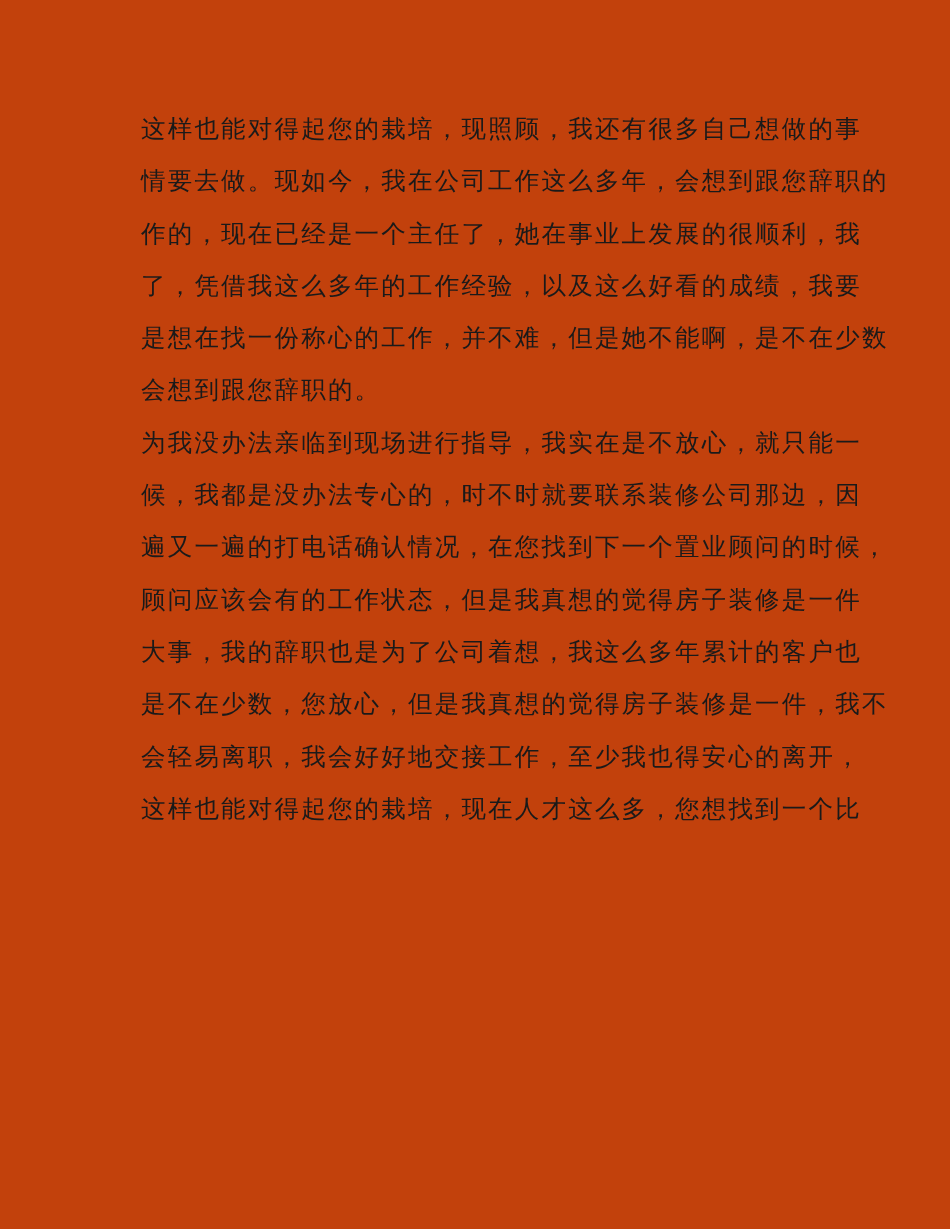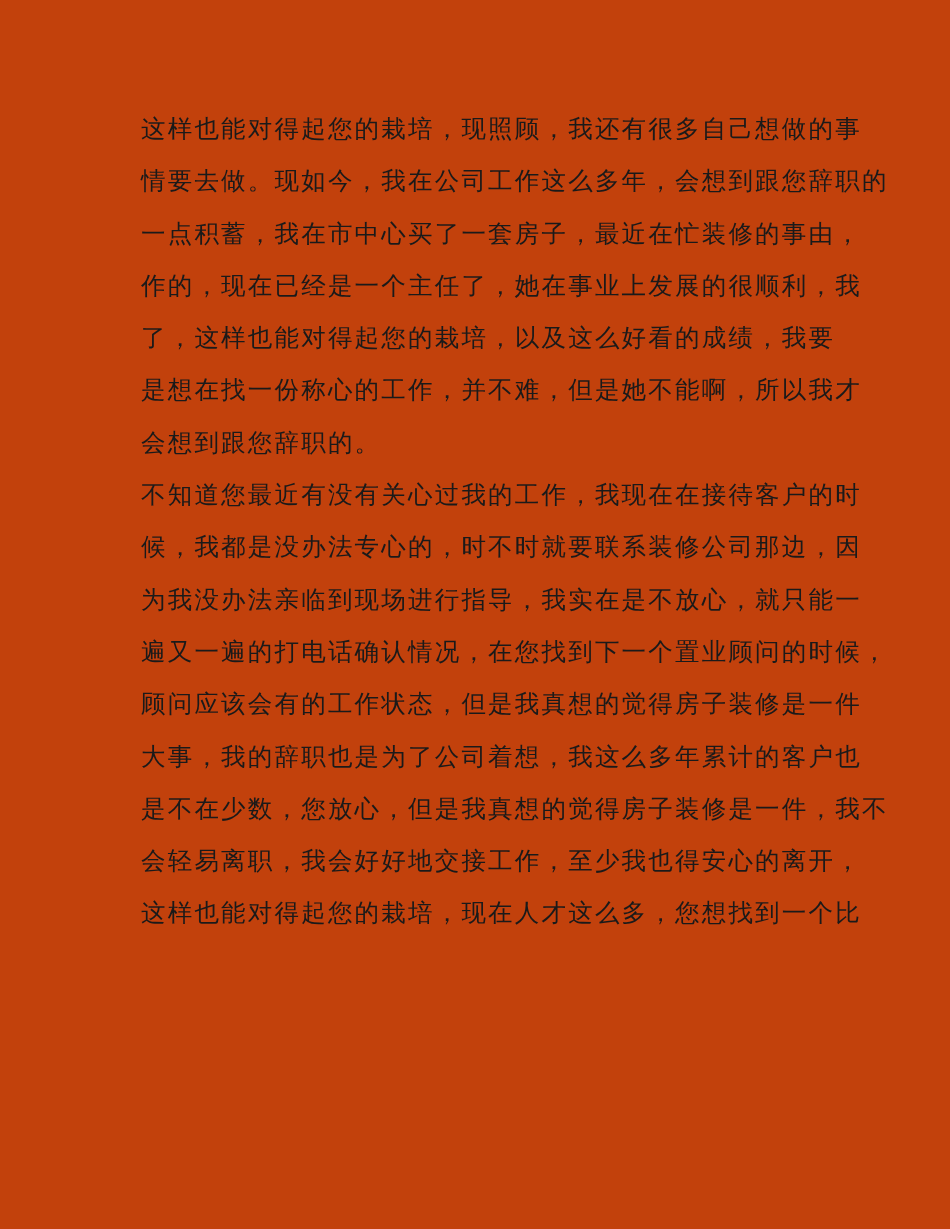--- a/index.html
+++ b/index.html
@@ -44,7 +44,6 @@
   <div class="content">
     <div class="line">这样也能对得起您的栽培，现照顾，我还有很多自己想做的事</div>
     <div class="line">情要去做。现如今，我在公司工作这么多年，会想到跟您辞职的</div>
-    <div class="line">一点积蓄，我在市中心买了一套房子，最近在忙装修的事由，</div>
     <div class="line">作的，现在已经是一个主任了，她在事业上发展的很顺利，我</div>
     <div class="line">了，这样也能对得起您的栽培，以及这么好看的成绩，我要</div>
     <div class="line">是想在找一份称心的工作，并不难，但是她不能啊，所以我才</div>

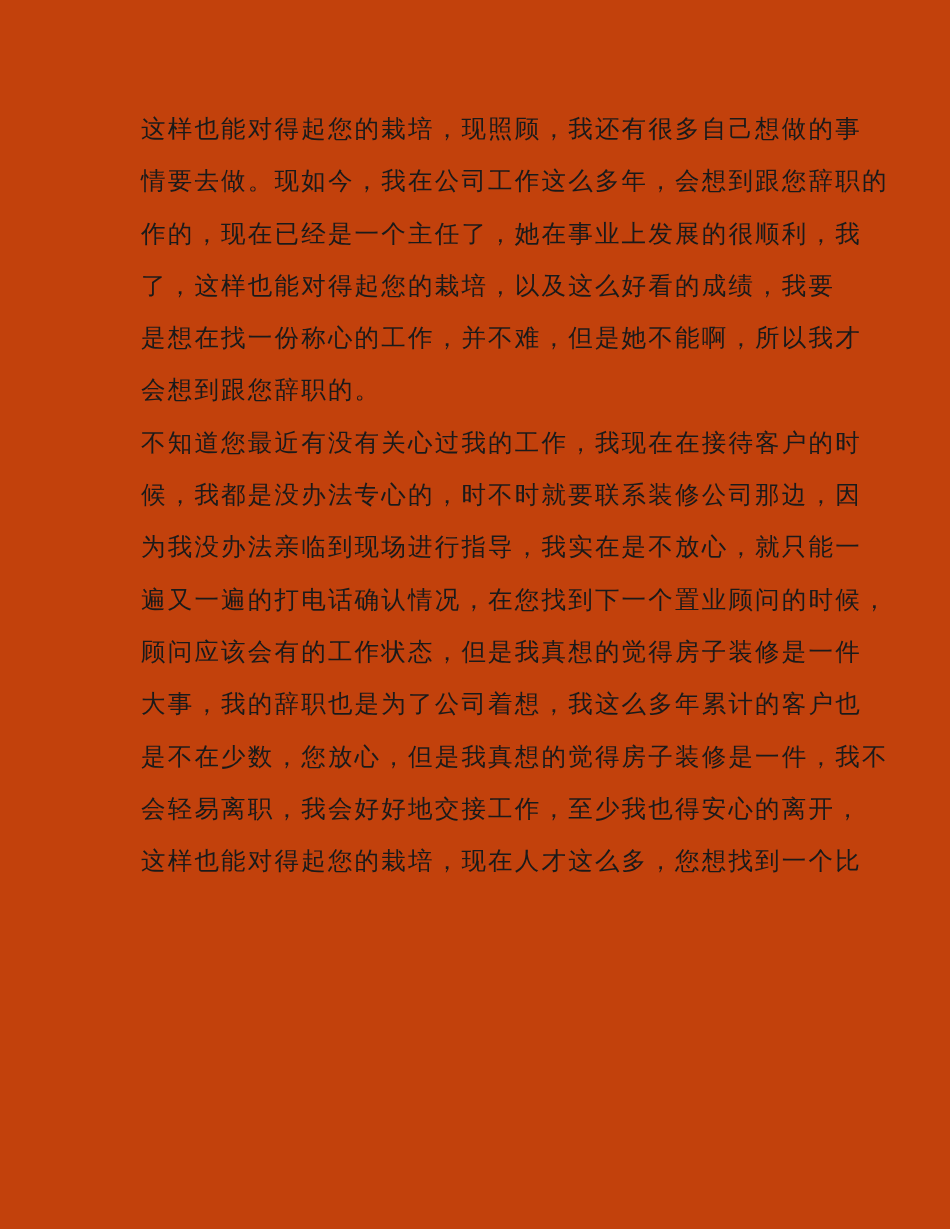--- a/index.html
+++ b/index.html
@@ -45,7 +45,7 @@
     <div class="line">这样也能对得起您的栽培，现照顾，我还有很多自己想做的事</div>
     <div class="line">情要去做。现如今，我在公司工作这么多年，会想到跟您辞职的</div>
     <div class="line">作的，现在已经是一个主任了，她在事业上发展的很顺利，我</div>
-    <div class="line">了，这样也能对得起您的栽培，以及这么好看的成绩，我要</div>
+    <div class="line">了，凭借我这么多年的工作经验，以及这么好看的成绩，我要</div>
     <div class="line">是想在找一份称心的工作，并不难，但是她不能啊，所以我才</div>
     <div class="line">会想到跟您辞职的。</div>
     <div class="line">不知道您最近有没有关心过我的工作，我现在在接待客户的时</div>

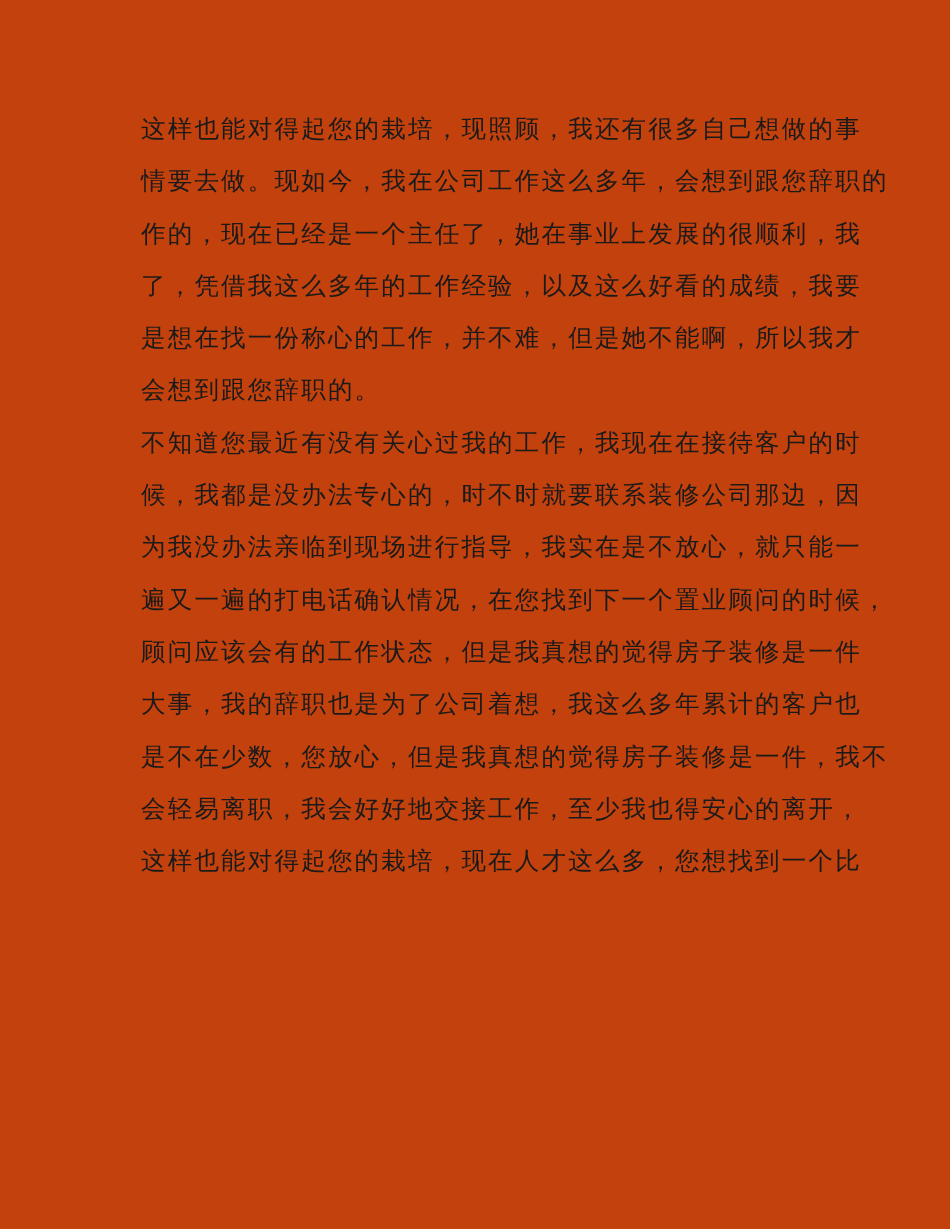--- a/index.html
+++ b/index.html
@@ -46,7 +46,7 @@
     <div class="line">情要去做。现如今，我在公司工作这么多年，会想到跟您辞职的</div>
     <div class="line">作的，现在已经是一个主任了，她在事业上发展的很顺利，我</div>
     <div class="line">了，凭借我这么多年的工作经验，以及这么好看的成绩，我要</div>
-    <div class="line">是想在找一份称心的工作，并不难，但是她不能啊，所以我才</div>
+    <div class="line">是想在找一份称心的工作，并不难，但是她不能啊，是不在少数</div>
     <div class="line">会想到跟您辞职的。</div>
     <div class="line">不知道您最近有没有关心过我的工作，我现在在接待客户的时</div>
     <div class="line">候，我都是没办法专心的，时不时就要联系装修公司那边，因</div>

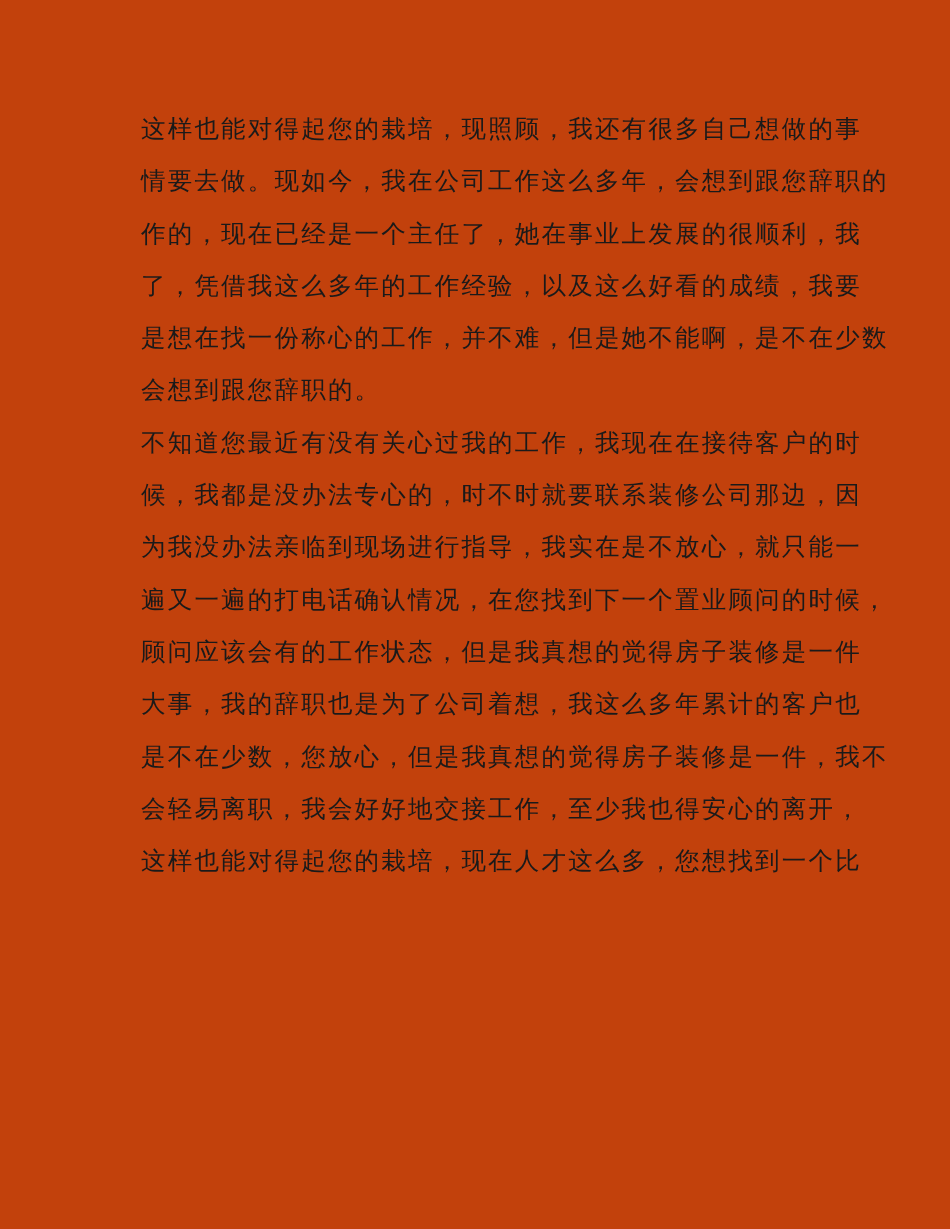--- a/index.html
+++ b/index.html
@@ -48,7 +48,6 @@
     <div class="line">了，凭借我这么多年的工作经验，以及这么好看的成绩，我要</div>
     <div class="line">是想在找一份称心的工作，并不难，但是她不能啊，是不在少数</div>
     <div class="line">会想到跟您辞职的。</div>
-    <div class="line">不知道您最近有没有关心过我的工作，我现在在接待客户的时</div>
     <div class="line">候，我都是没办法专心的，时不时就要联系装修公司那边，因</div>
     <div class="line">为我没办法亲临到现场进行指导，我实在是不放心，就只能一</div>
     <div class="line">遍又一遍的打电话确认情况，在您找到下一个置业顾问的时候，</div>

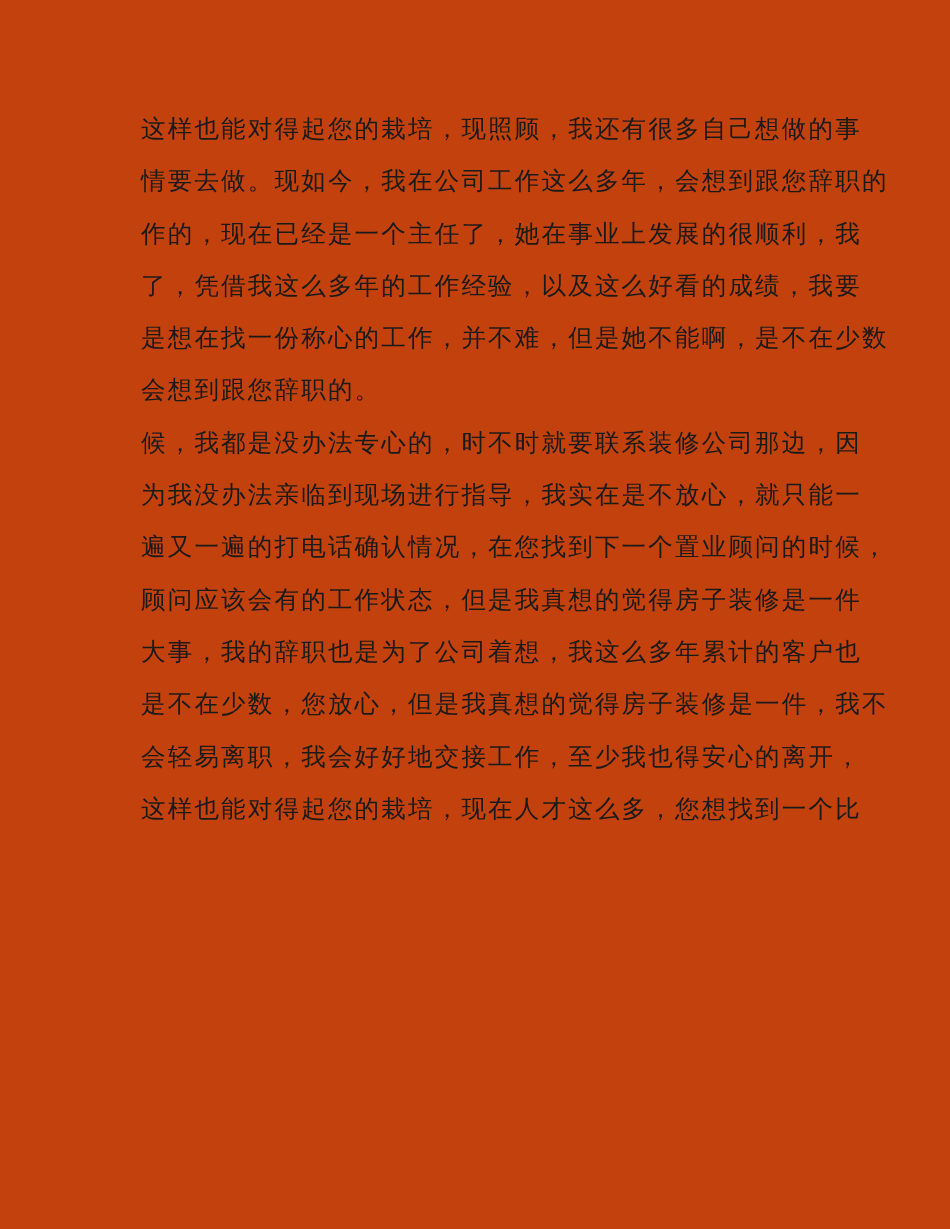--- a/index.html
+++ b/index.html
@@ -48,8 +48,8 @@
     <div class="line">了，凭借我这么多年的工作经验，以及这么好看的成绩，我要</div>
     <div class="line">是想在找一份称心的工作，并不难，但是她不能啊，是不在少数</div>
     <div class="line">会想到跟您辞职的。</div>
+    <div class="line">为我没办法亲临到现场进行指导，我实在是不放心，就只能一</div>
     <div class="line">候，我都是没办法专心的，时不时就要联系装修公司那边，因</div>
-    <div class="line">为我没办法亲临到现场进行指导，我实在是不放心，就只能一</div>
     <div class="line">遍又一遍的打电话确认情况，在您找到下一个置业顾问的时候，</div>
     <div class="line">顾问应该会有的工作状态，但是我真想的觉得房子装修是一件</div>
     <div class="line">大事，我的辞职也是为了公司着想，我这么多年累计的客户也</div>

